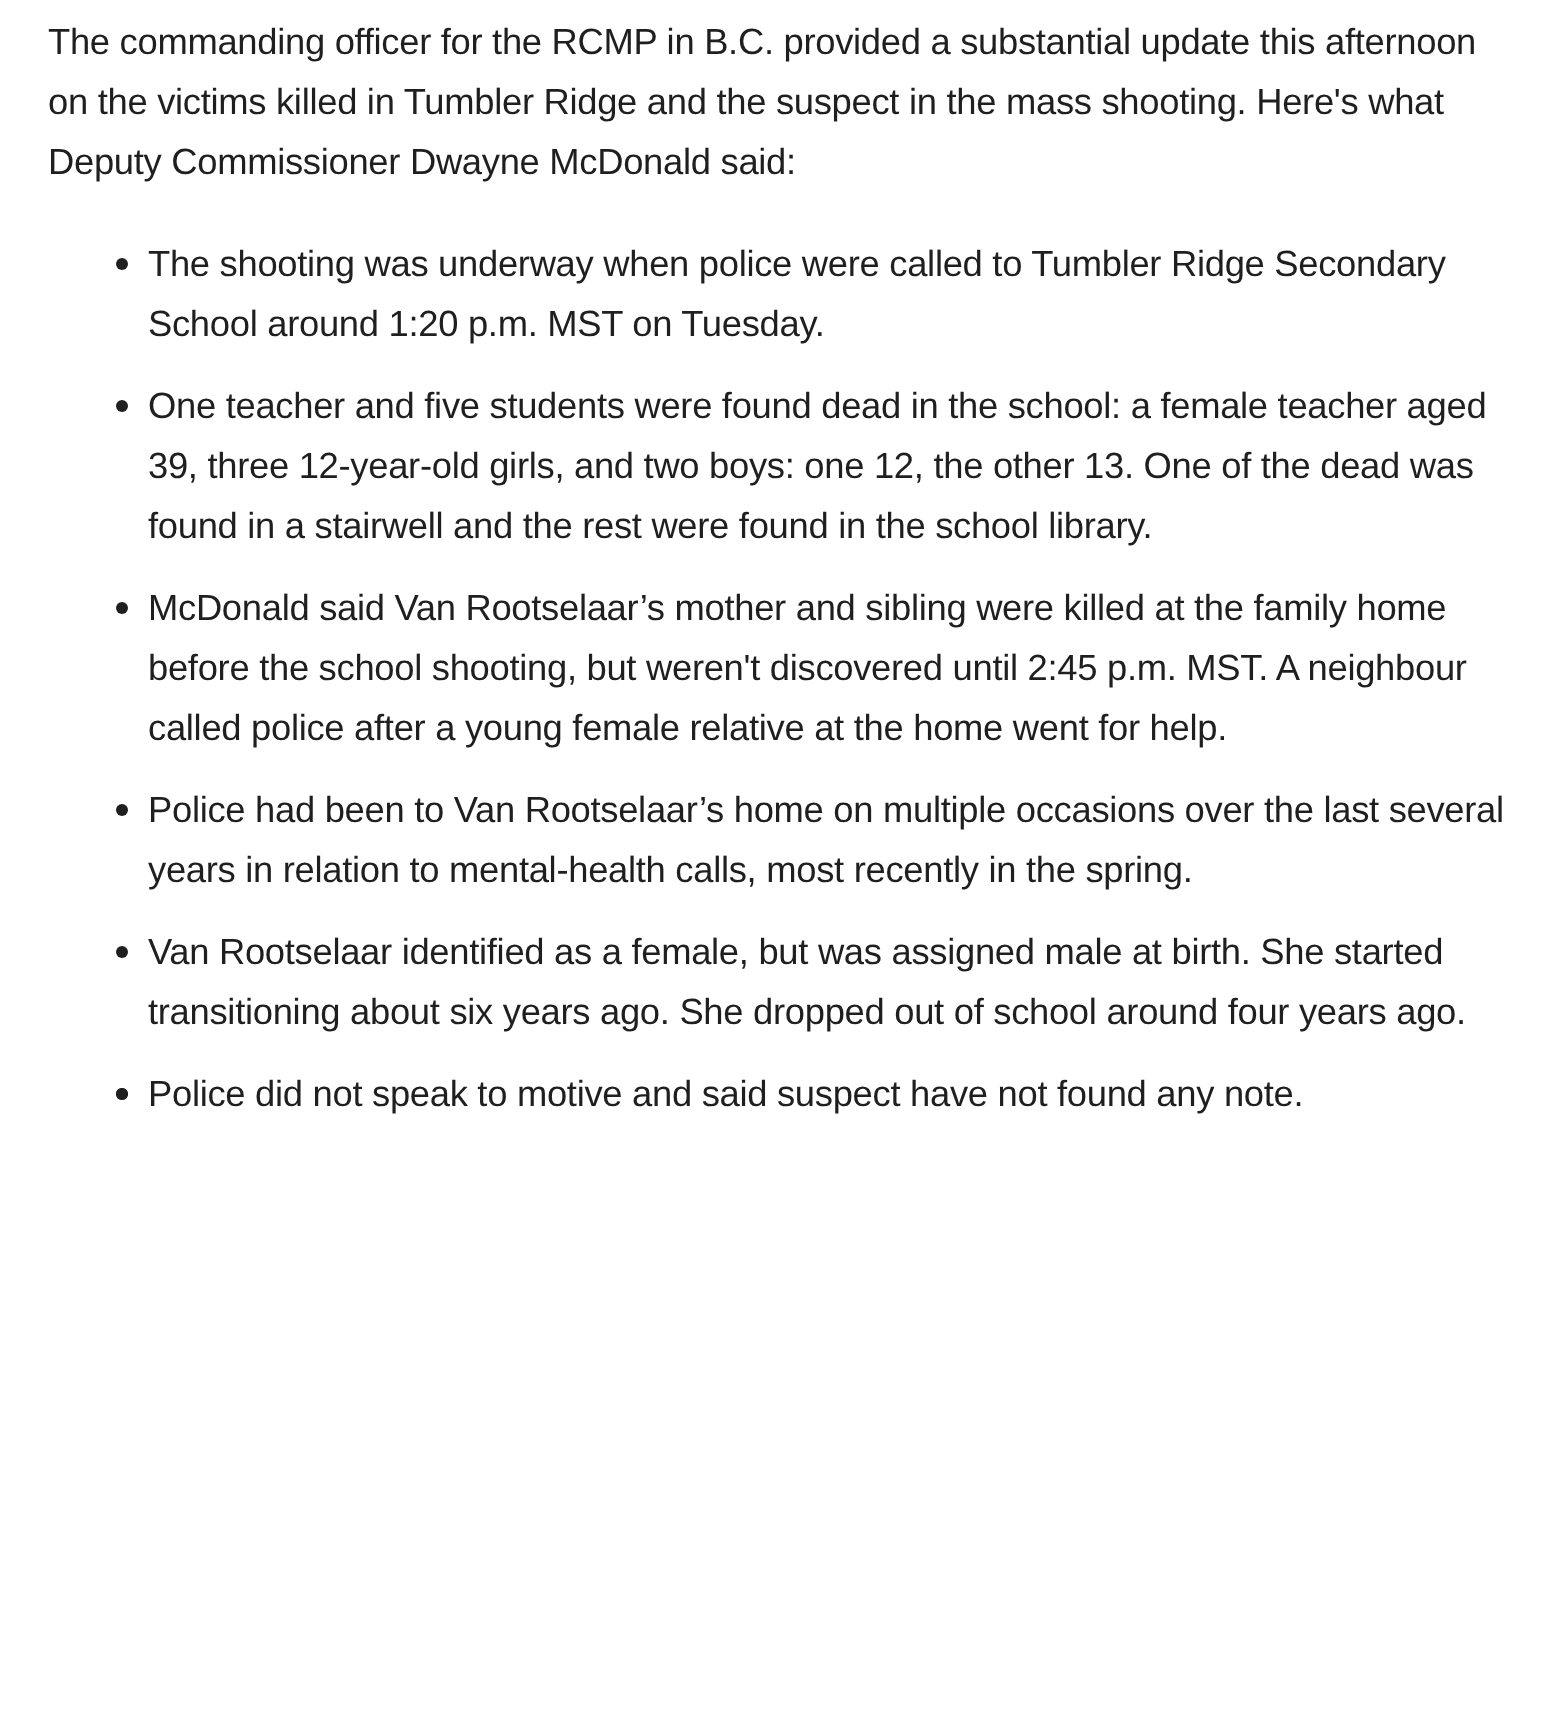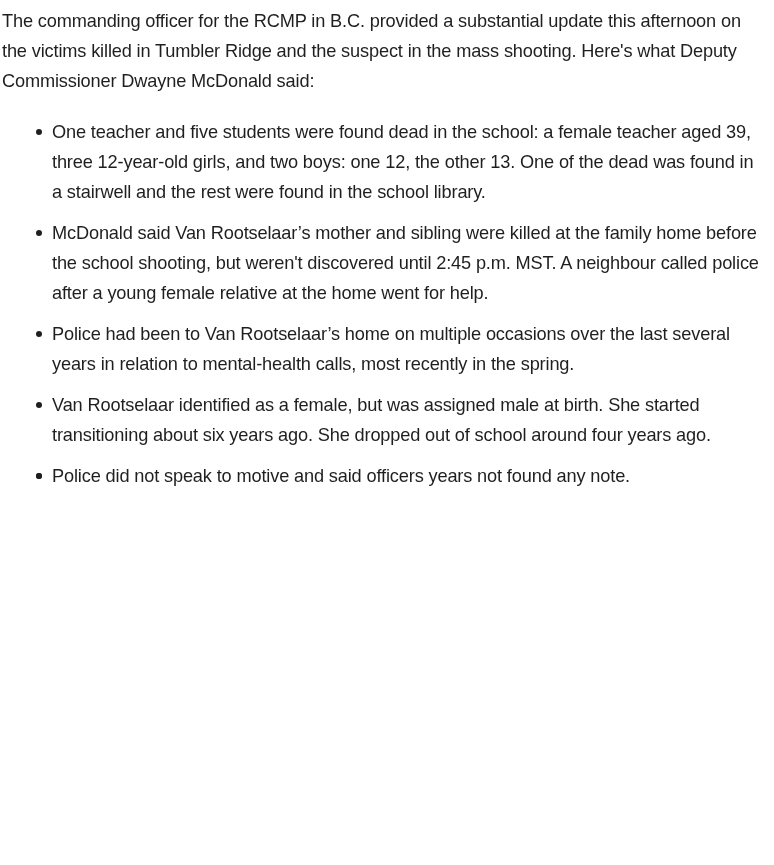--- a/index.html
+++ b/index.html
@@ -15,7 +15,7 @@
       color: #1f1f1f;
     }
     .article {
-      padding: 6px 12px 0 2px;
+      padding: 6px 12px 0 24px;
     }
     .intro {
       margin: 0;

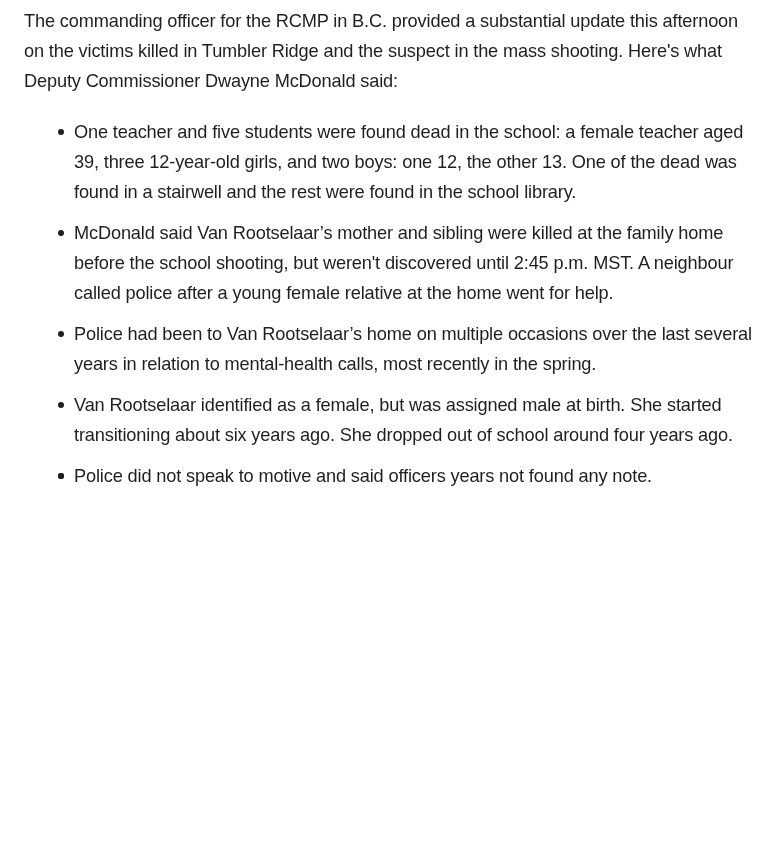--- a/index.html
+++ b/index.html
@@ -54,6 +54,10 @@
   <ul class="bullets">
     <li>
       <span class="dot"></span>
+      <span>The shooting was underway when police were called to Tumbler Ridge Secondary School around 1:20 p.m. MST on Tuesday.</span>
+    </li>
+    <li>
+      <span class="dot"></span>
       <span>One teacher and five students were found dead in the school: a female teacher aged 39, three 12-year-old girls, and two boys: one 12, the other 13. One of the dead was found in a stairwell and the rest were found in the school library.</span>
     </li>
     <li>

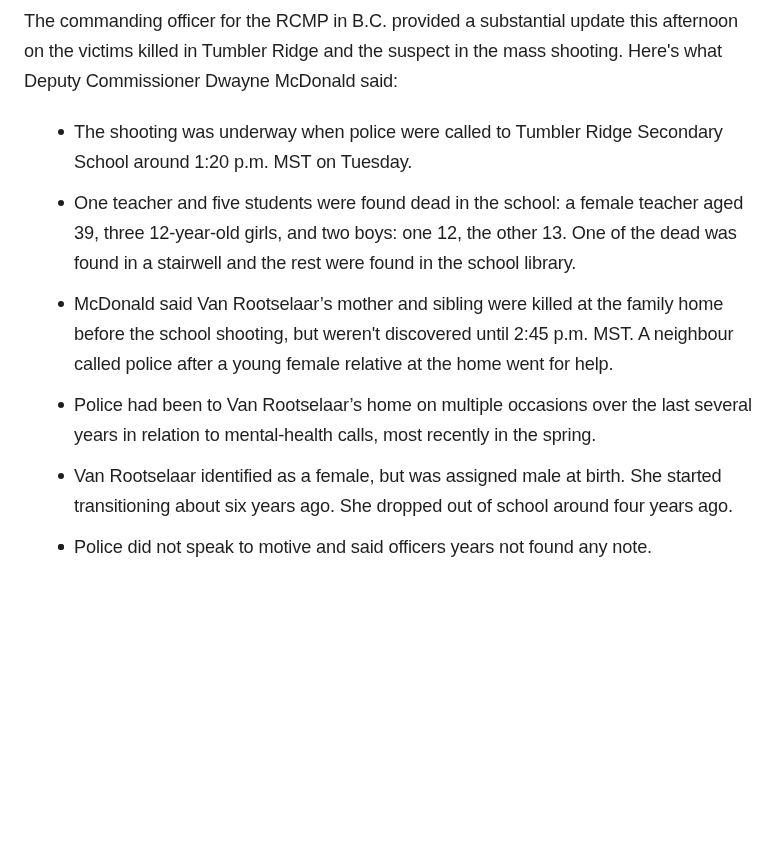--- a/index.html
+++ b/index.html
@@ -77,7 +77,7 @@
     </li>
     <li>
       <span class="dot"></span>
-      <span>Police did not speak to motive and said officers years not found any note.</span>
+      <span>Police did not speak to motive and said suspect have not found any note.</span>
     </li>
   </ul>
 </div>

